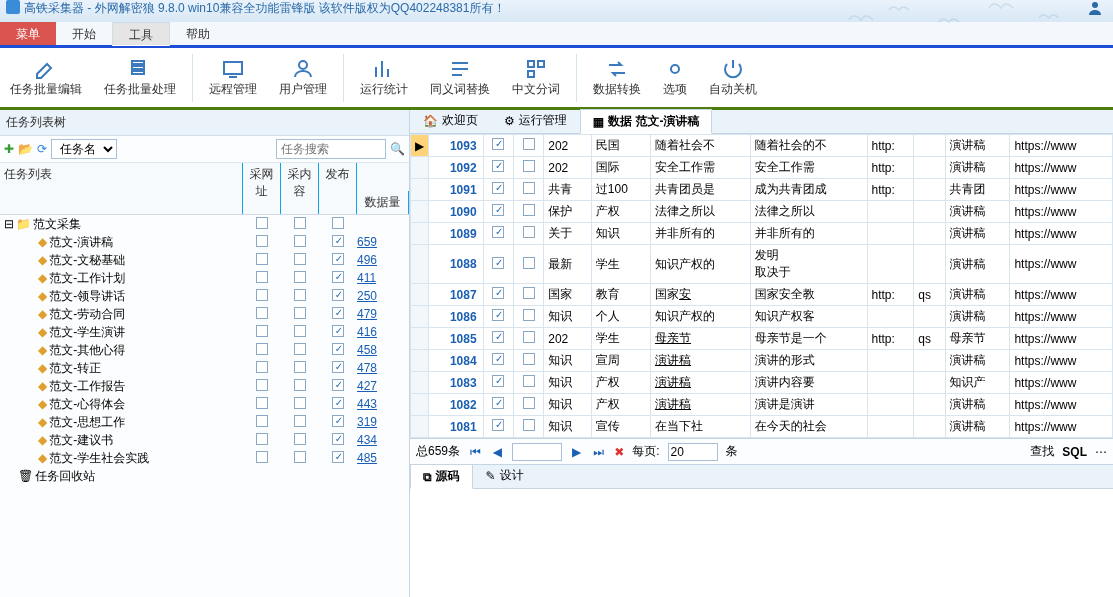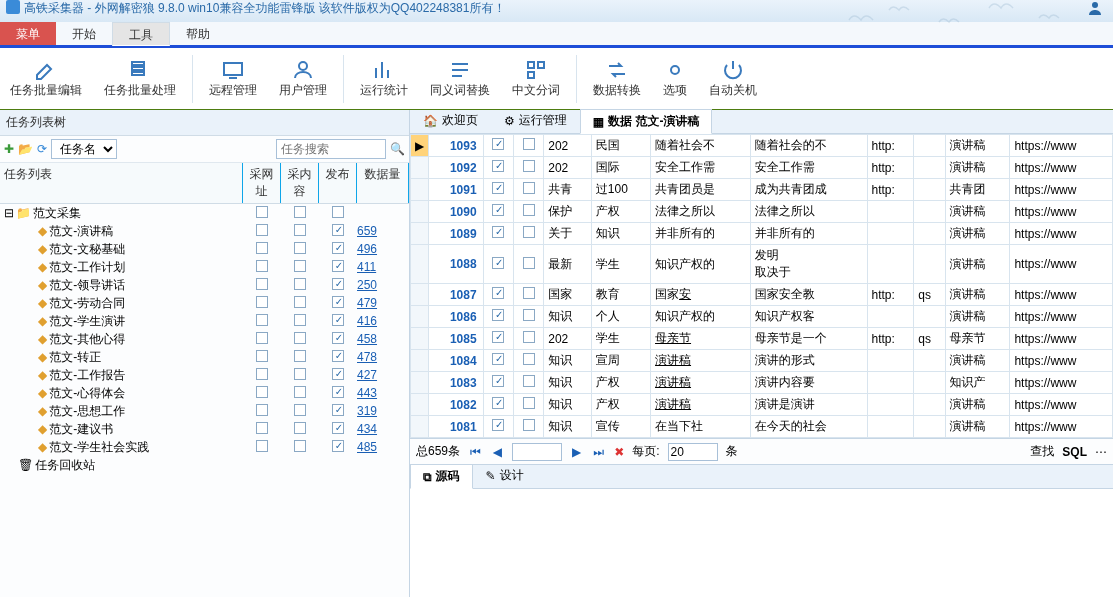--- a/index.html
+++ b/index.html
@@ -11,7 +11,7 @@
 .menutab { padding: 4px 16px; color: #333; cursor: pointer; }
 .menutab.red { background: #d9534f; color: #fff; }
 .menutab.active { background: #e5e5e5; border: 1px solid #d0dce6; border-bottom: 1px solid #fff; margin-bottom: -1px; }
-.ribbon { height: 62px; background: #fff; display: flex; align-items: center; padding: 4px 0; border-bottom: 1px solid #4d7c0f; gap: 2px; }
+.ribbon { height: 62px; background: #fff; display: flex; align-items: center; padding: 4px 0; border-bottom: 3px solid #4d7c0f; gap: 2px; }
 .ribbon-btn { display: flex; flex-direction: column; align-items: center; padding: 4px 10px; cursor: pointer; color: #333; }
 .ribbon-btn svg { width: 24px; height: 24px; }
 .ribbon-sep { width: 1px; height: 48px; background: #d8e4ee; margin: 0 4px; }

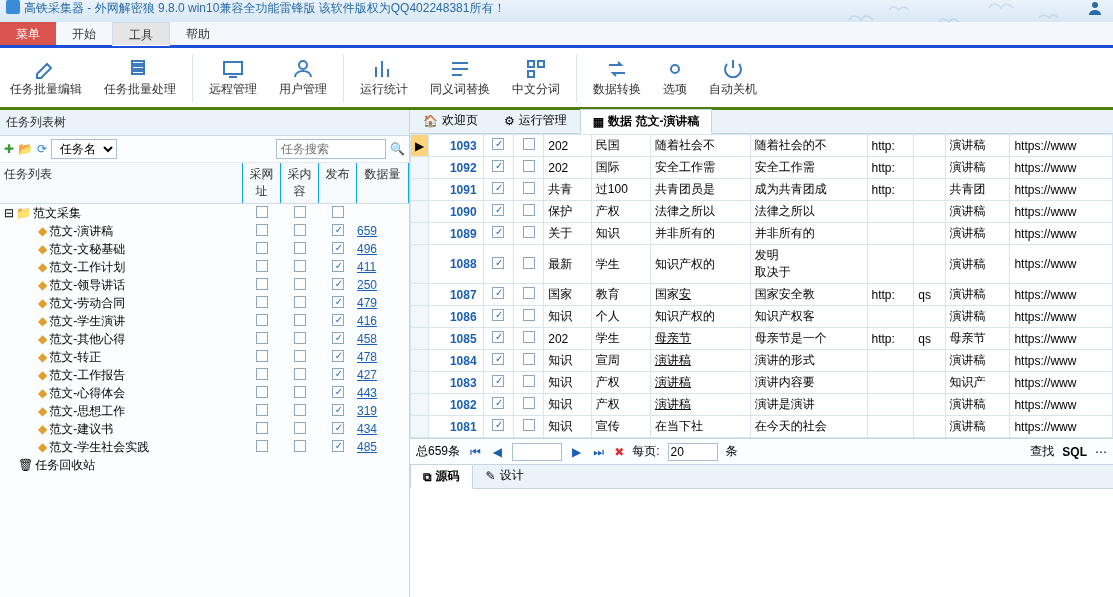--- a/index.html
+++ b/index.html
@@ -25,7 +25,7 @@
 .tree-cols span { padding: 3px 4px; border-right: 1px solid #0ea5e9; }
 .tc-name { flex: 1; }
 .tc-c { width: 38px; text-align: center; }
-.tc-num { width: 52px; text-align: center; }
+.tc-num { width: 52px; text-align: center; margin-top: 28px; }
 .tree-body { overflow-y: auto; flex: 1; }
 .tree-row { display: flex; align-items: center; height: 18px; }
 .tree-name { flex: 1; display: flex; align-items: center; gap: 2px; }

